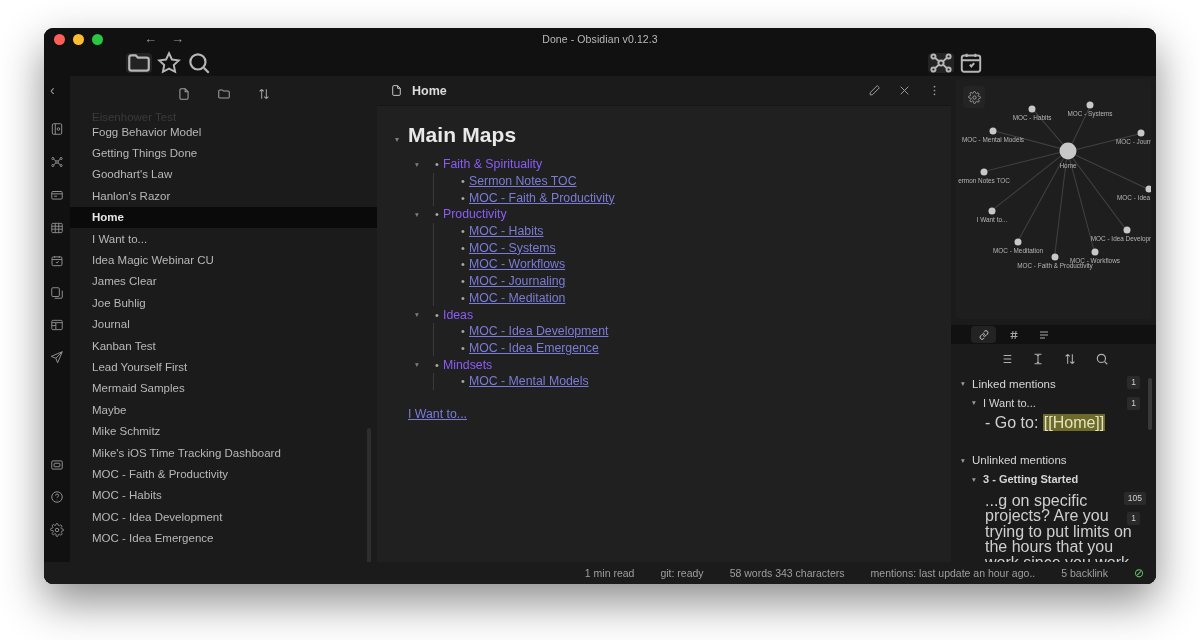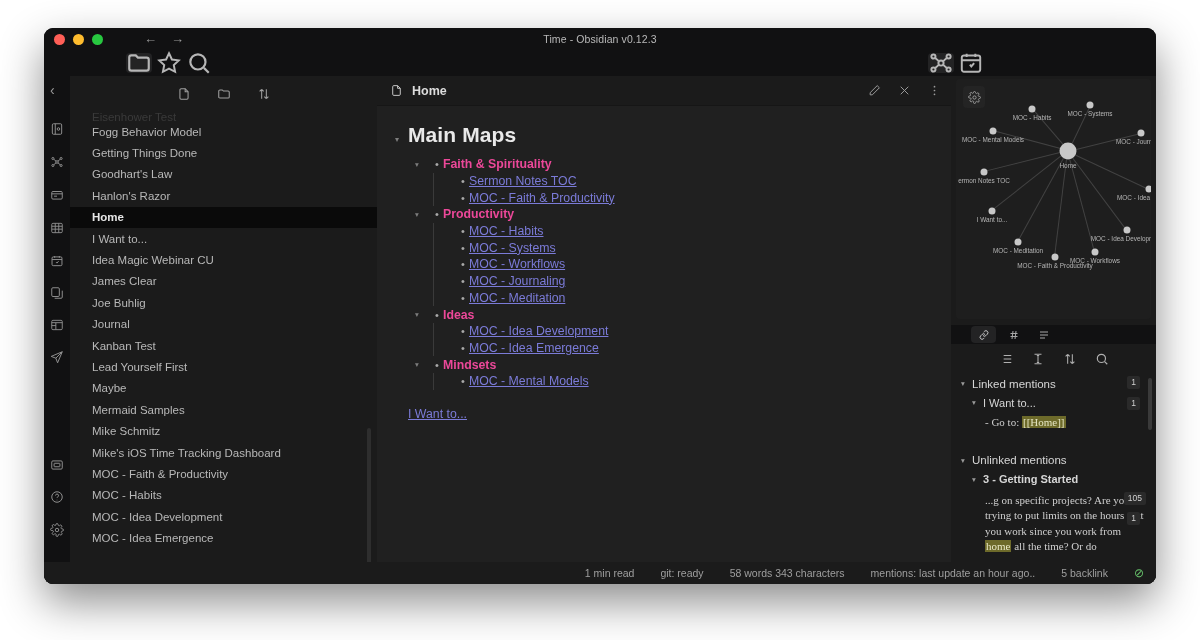--- a/index.html
+++ b/index.html
@@ -133,7 +133,7 @@
         <span>←</span>
         <span>→</span>
       </div>
-      <div class="wintitle">Time - Obsidian v0.12.3</div>
+      <div class="wintitle">Done - Obsidian v0.12.3</div>
     </div>
 
     <div class="tabstrip">

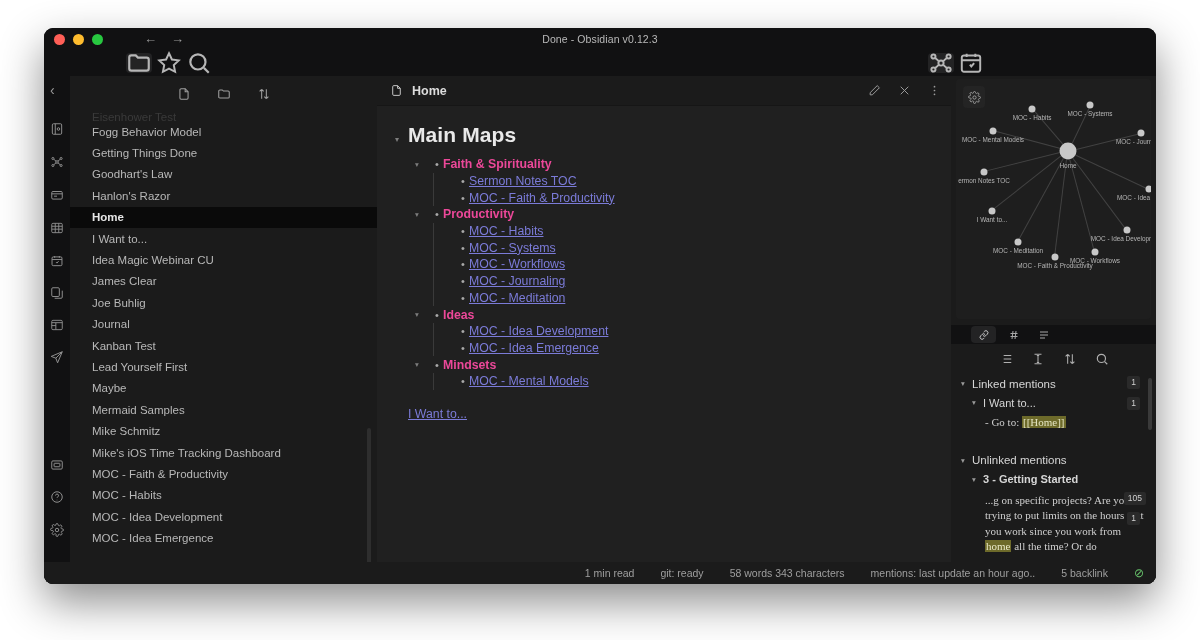--- a/index.html
+++ b/index.html
@@ -67,7 +67,7 @@
   .row .fold2{width:16px;color:#7d7d7d;font-size:7.5px;padding-left:20px;}
   .row .fold2.blank{color:transparent;}
   .bullet{width:12px;color:#a9a9a9;font-size:11px;text-align:center;}
-  .txt{color:#ec4899;font-size:12.3px;font-weight:700;}
+  .txt{color:#8b5cf6;font-size:12.3px;font-weight:400;}
   .sub{padding-left:26px;}
   .sub .row{position:relative;}
   .guide{position:absolute;left:38px;top:0;width:1px;background:#3a3a3a;}

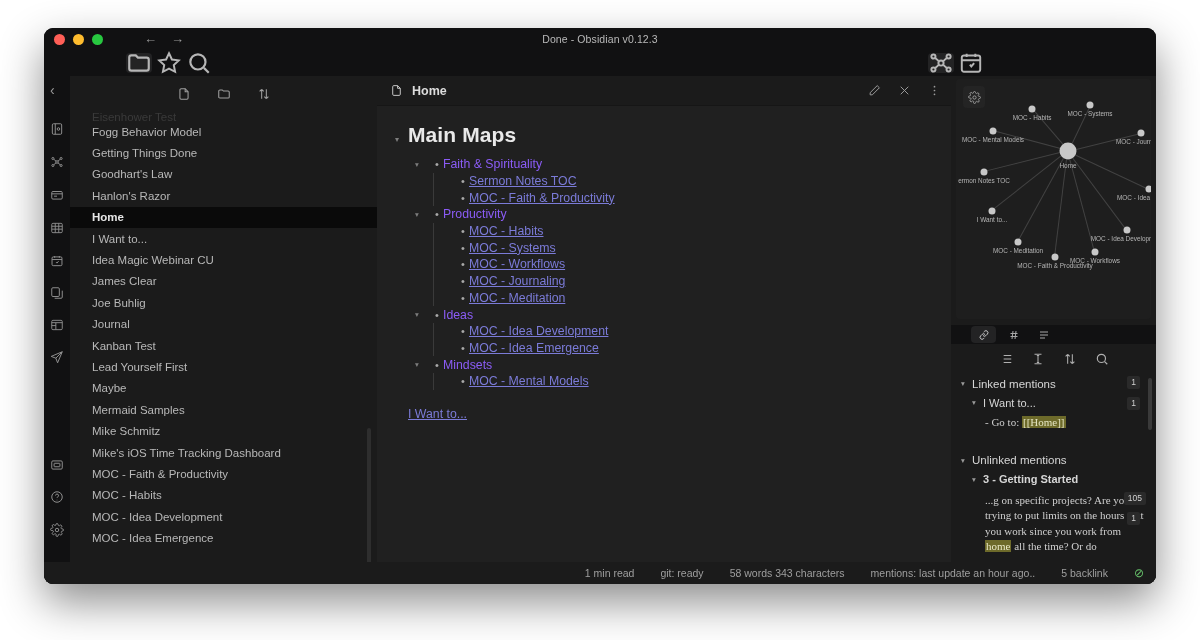--- a/index.html
+++ b/index.html
@@ -313,10 +313,10 @@
               <span>Lead Yourself First</span>
             </div>
           <div class="fitem">
+              <span>Mermaid Samples</span>
+            </div>
+          <div class="fitem">
               <span>Maybe</span>
-            </div>
-          <div class="fitem">
-              <span>Mermaid Samples</span>
             </div>
           <div class="fitem">
               <span>Mike Schmitz</span>

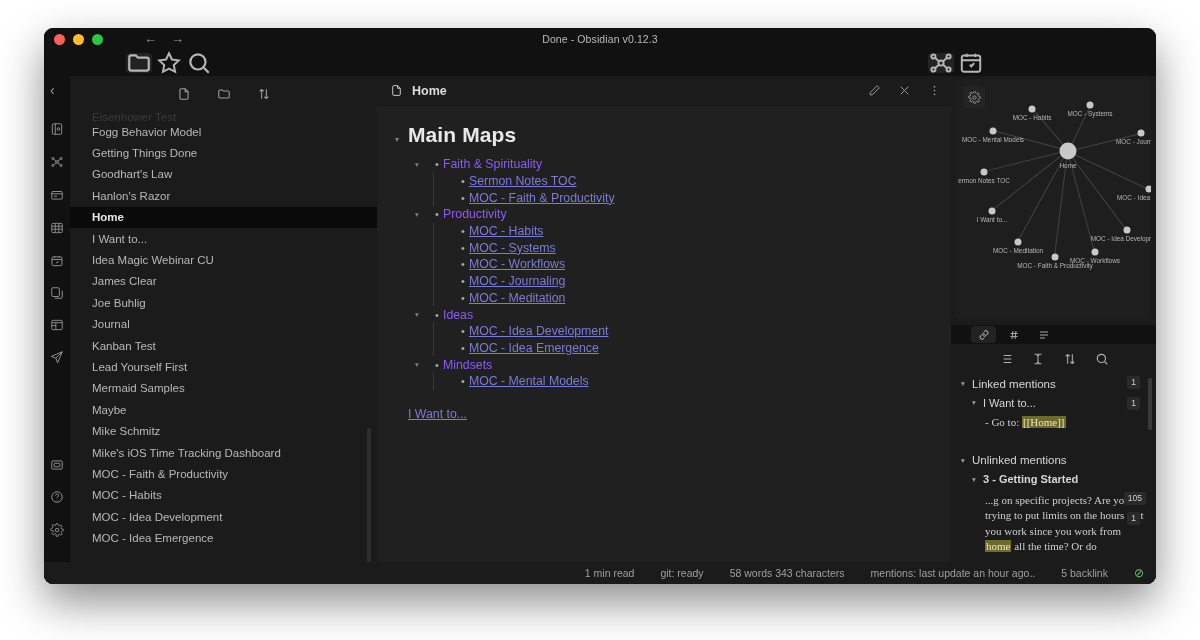--- a/index.html
+++ b/index.html
@@ -102,7 +102,7 @@
   .badge{position:absolute;right:16px;background:#2a2a2a;color:#d0d0d0;font-size:8.5px;
          padding:1px 4px;border-radius:2px;line-height:11px;}
   .bl-sub{padding-left:11px;}
-  .bl-ctx{padding-left:24px;color:#cfcfcf;font-size:11px;line-height:15.5px;font-family:Liberation Serif, serif;}
+  .bl-ctx{padding-left:24px;color:#cfcfcf;font-size:16px;line-height:15.5px;}
   .hl{background:#6d6a2a;color:#e4e4c0;padding:0 1px;}
   .hl2{background:#6d6a2a;color:#eaeac8;padding:0 1px;}
   .bl-sb{position:absolute;right:4px;top:4px;width:4px;height:52px;background:#3a3a3a;border-radius:2px;}

